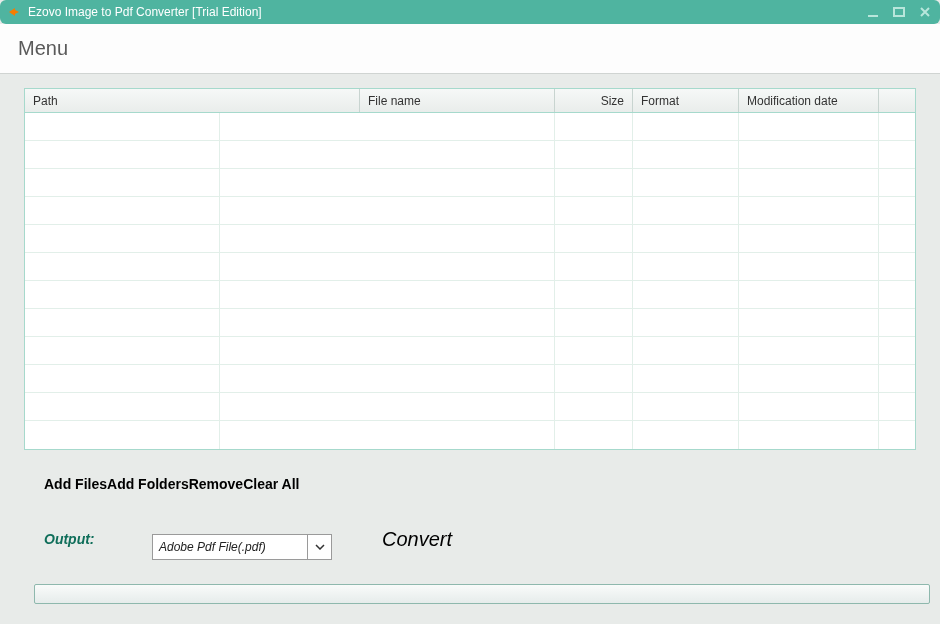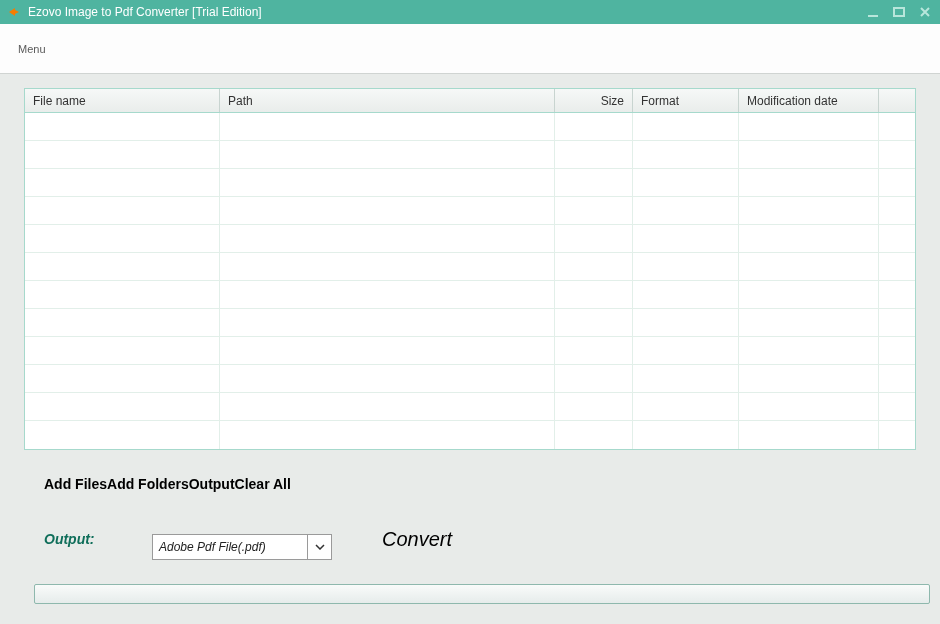--- a/index.html
+++ b/index.html
@@ -18,6 +18,7 @@
     align-items: center;
     padding: 0 6px;
     color: #fff;
+    border-radius: 6px;
   }
   .titlebar .app-icon {
     width: 16px; height: 16px;

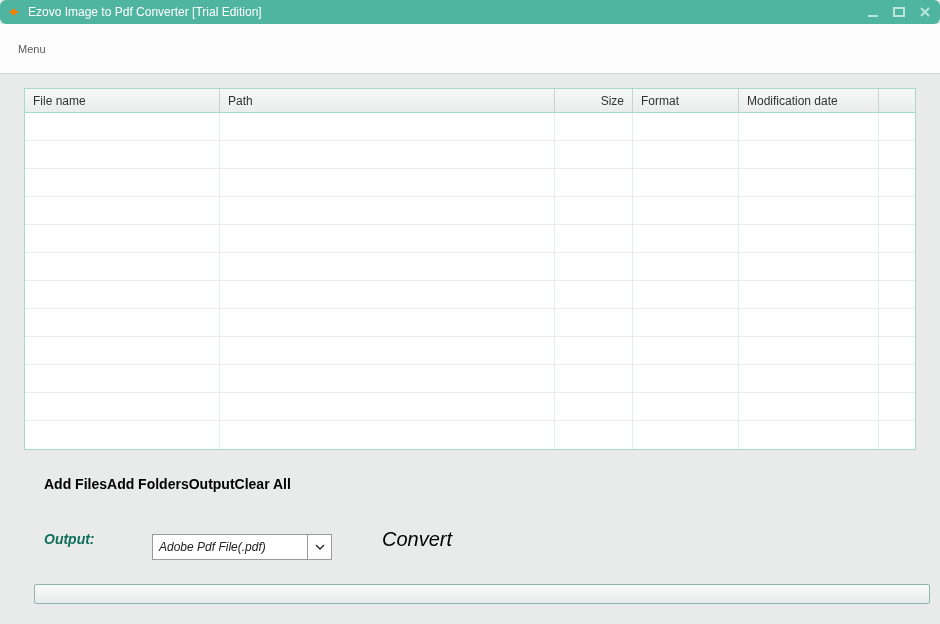--- a/index.html
+++ b/index.html
@@ -48,7 +48,7 @@
     padding: 0 18px;
   }
   .menubar .menu-item {
-    font-size: 11px;
+    font-size: 20px;
     color: #5a5a5a;
     cursor: pointer;
   }

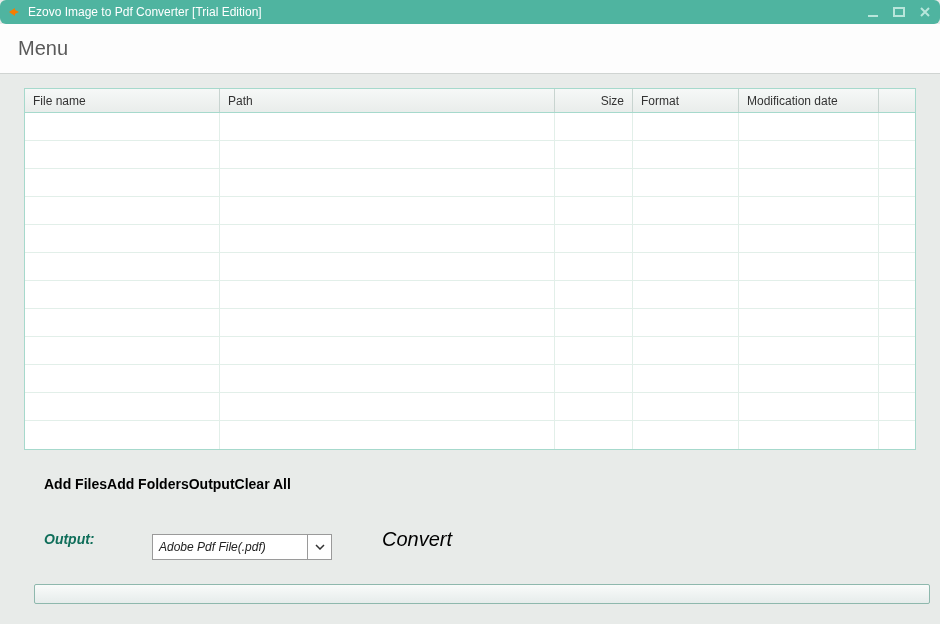--- a/index.html
+++ b/index.html
@@ -201,8 +201,8 @@
 <div class="content">
   <div class="table-wrap">
     <div class="table-header">
+      <div class="th col-path">Path</div>
       <div class="th col-name">File name</div>
-      <div class="th col-path">Path</div>
       <div class="th col-size size">Size</div>
       <div class="th col-format">Format</div>
       <div class="th col-date">Modification date</div>

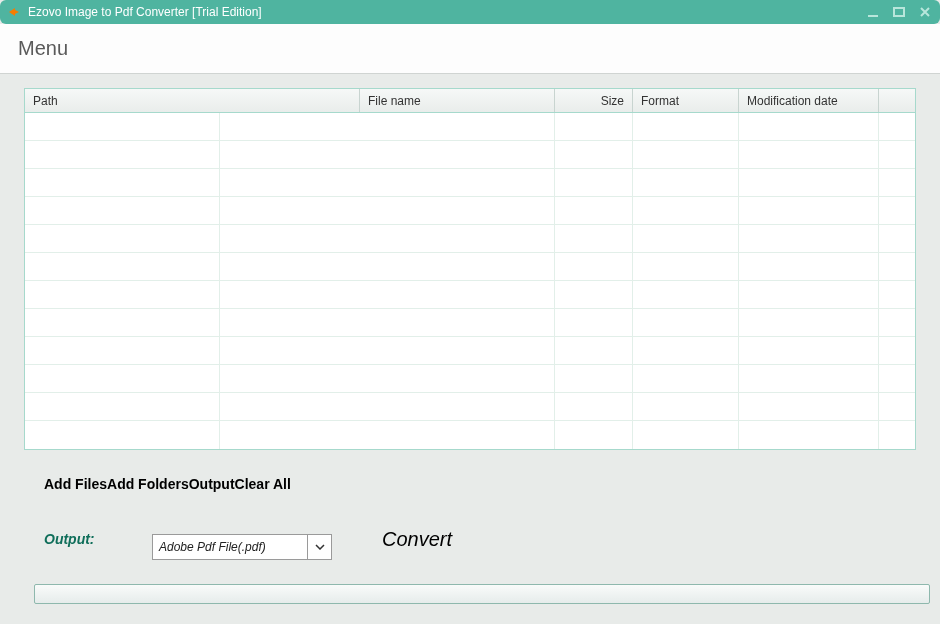--- a/index.html
+++ b/index.html
@@ -311,7 +311,7 @@
   <div class="toolbar">
     <span class="tb-link">Add Files</span>
     <span class="tb-link">Add Folders</span>
-    <span class="tb-link">Output</span>
+    <span class="tb-link">Remove</span>
     <span class="tb-link">Clear All</span>
   </div>
 

